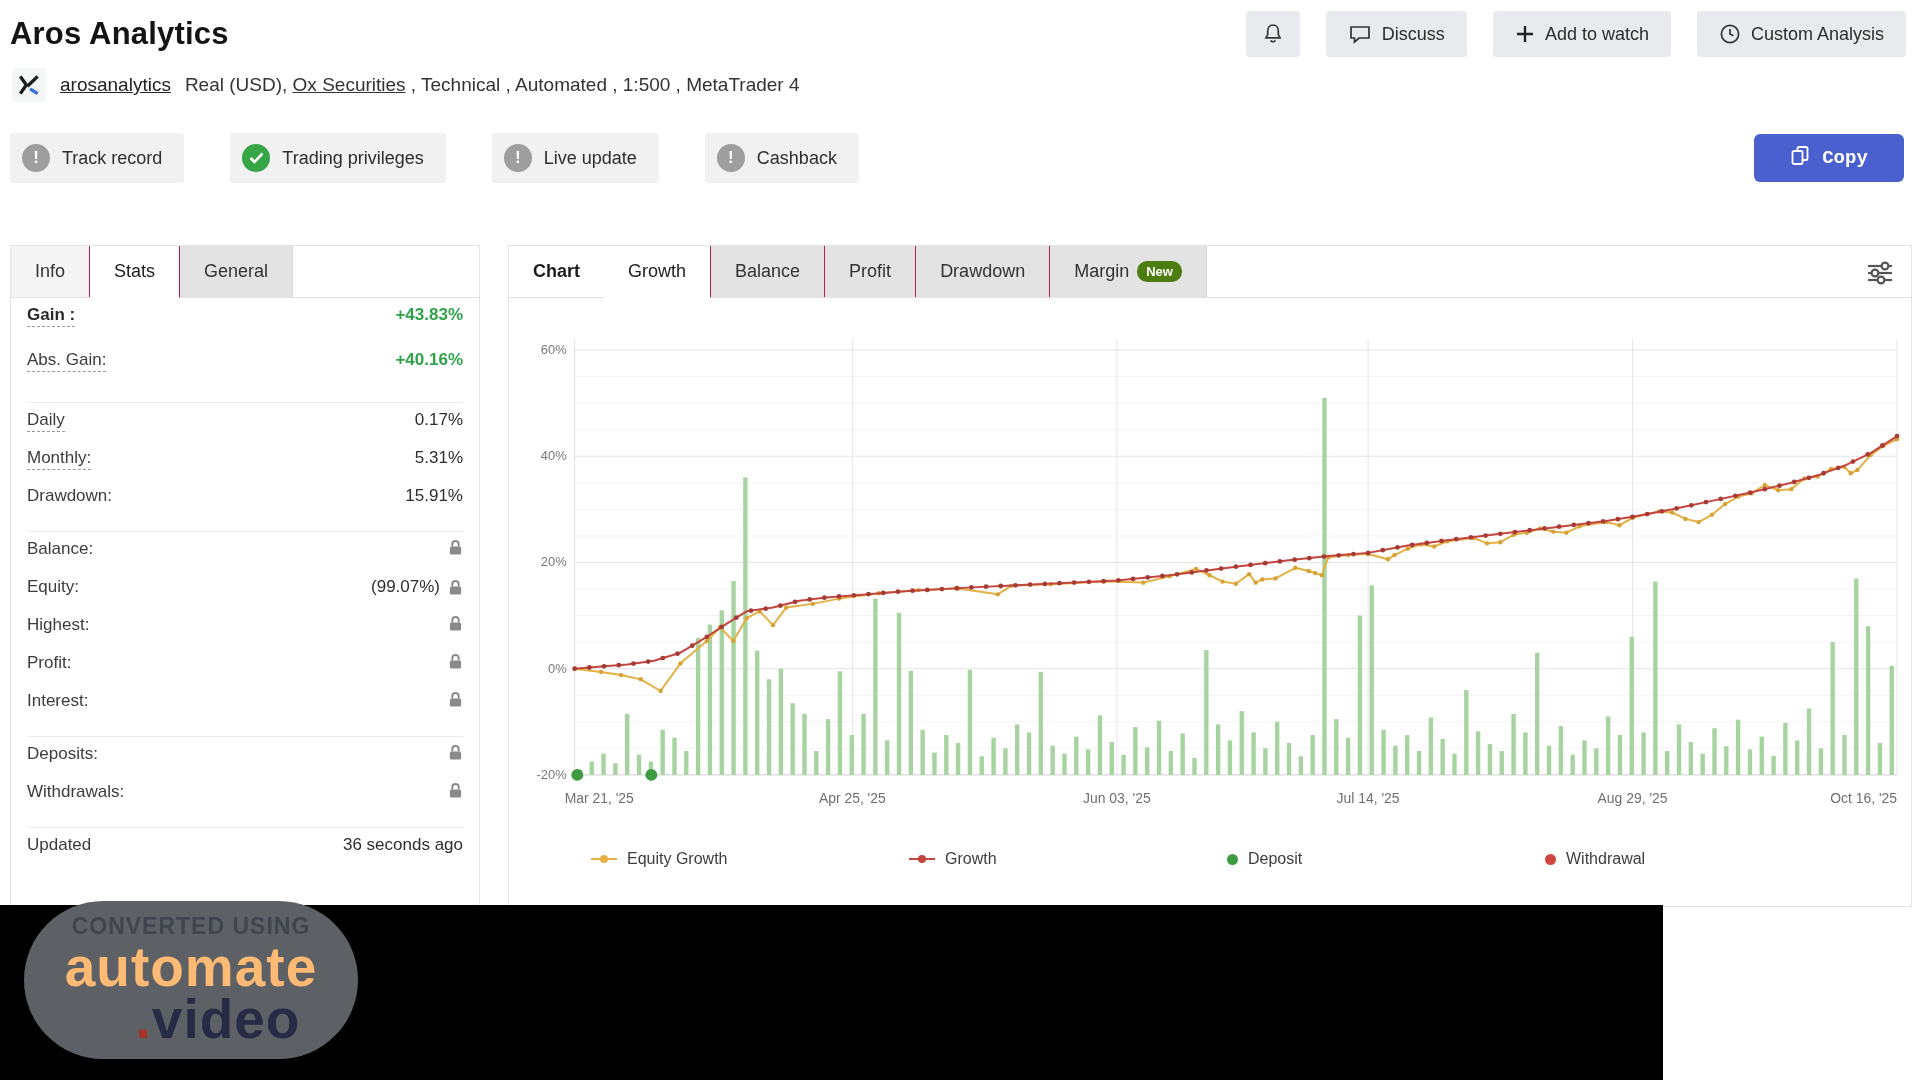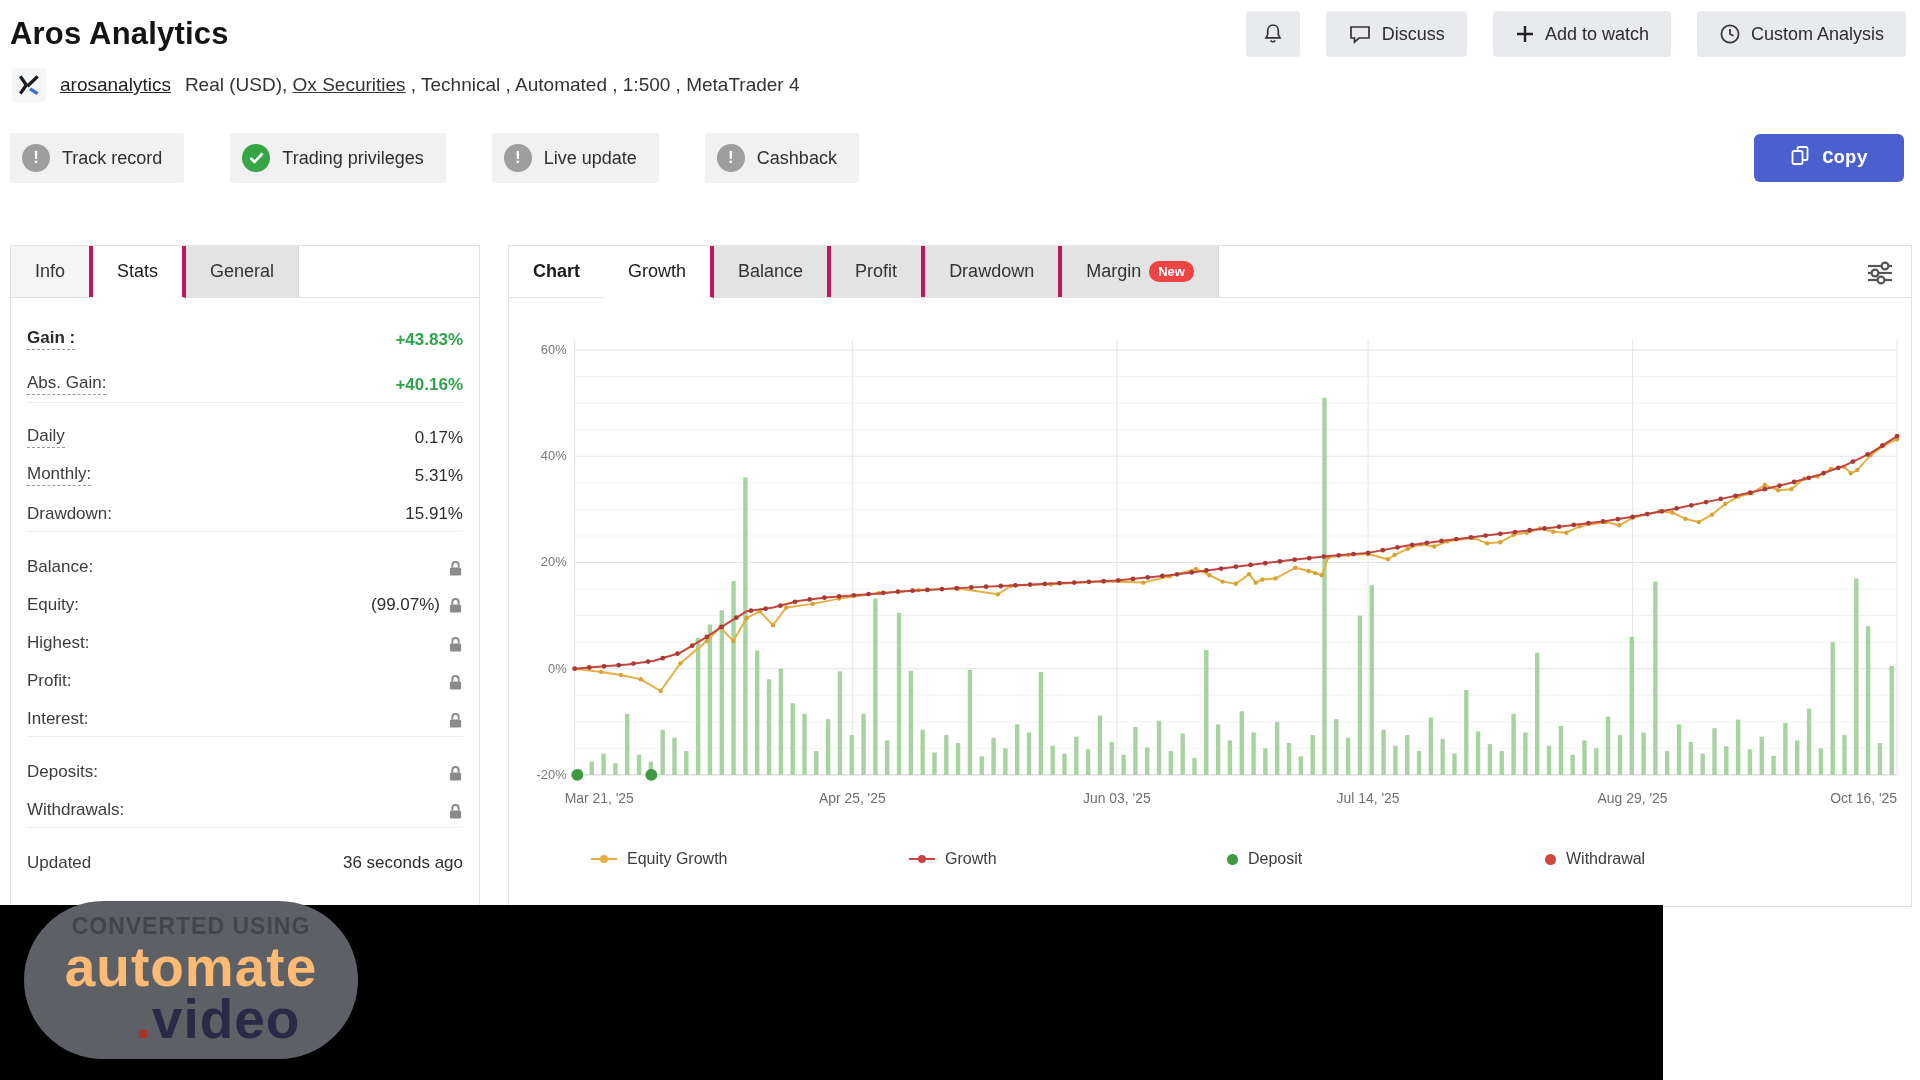--- a/index.html
+++ b/index.html
@@ -48,7 +48,7 @@
   
   .tabs { display: flex; border-bottom: 1px solid #e2e2e2; height: 52px; }
   .tab { display: flex; align-items: center; padding: 0 24px; font-size: 18px;
-         color: #333; cursor: pointer; border-right: 4px solid #be185d; background: #e3e3e3; }
+         color: #333; cursor: pointer; border-right: 1px solid #be185d; background: #e3e3e3; }
   .tab.first { background: #f5f5f5; }
   .tab.active { background: #ffffff; border-bottom: 1px solid #fff; margin-bottom: -1px; color: #1c1c1c; }
   .tab.label-only { background: transparent; border-right: none; font-weight: 700; color: #1b1b1b; cursor: default; }

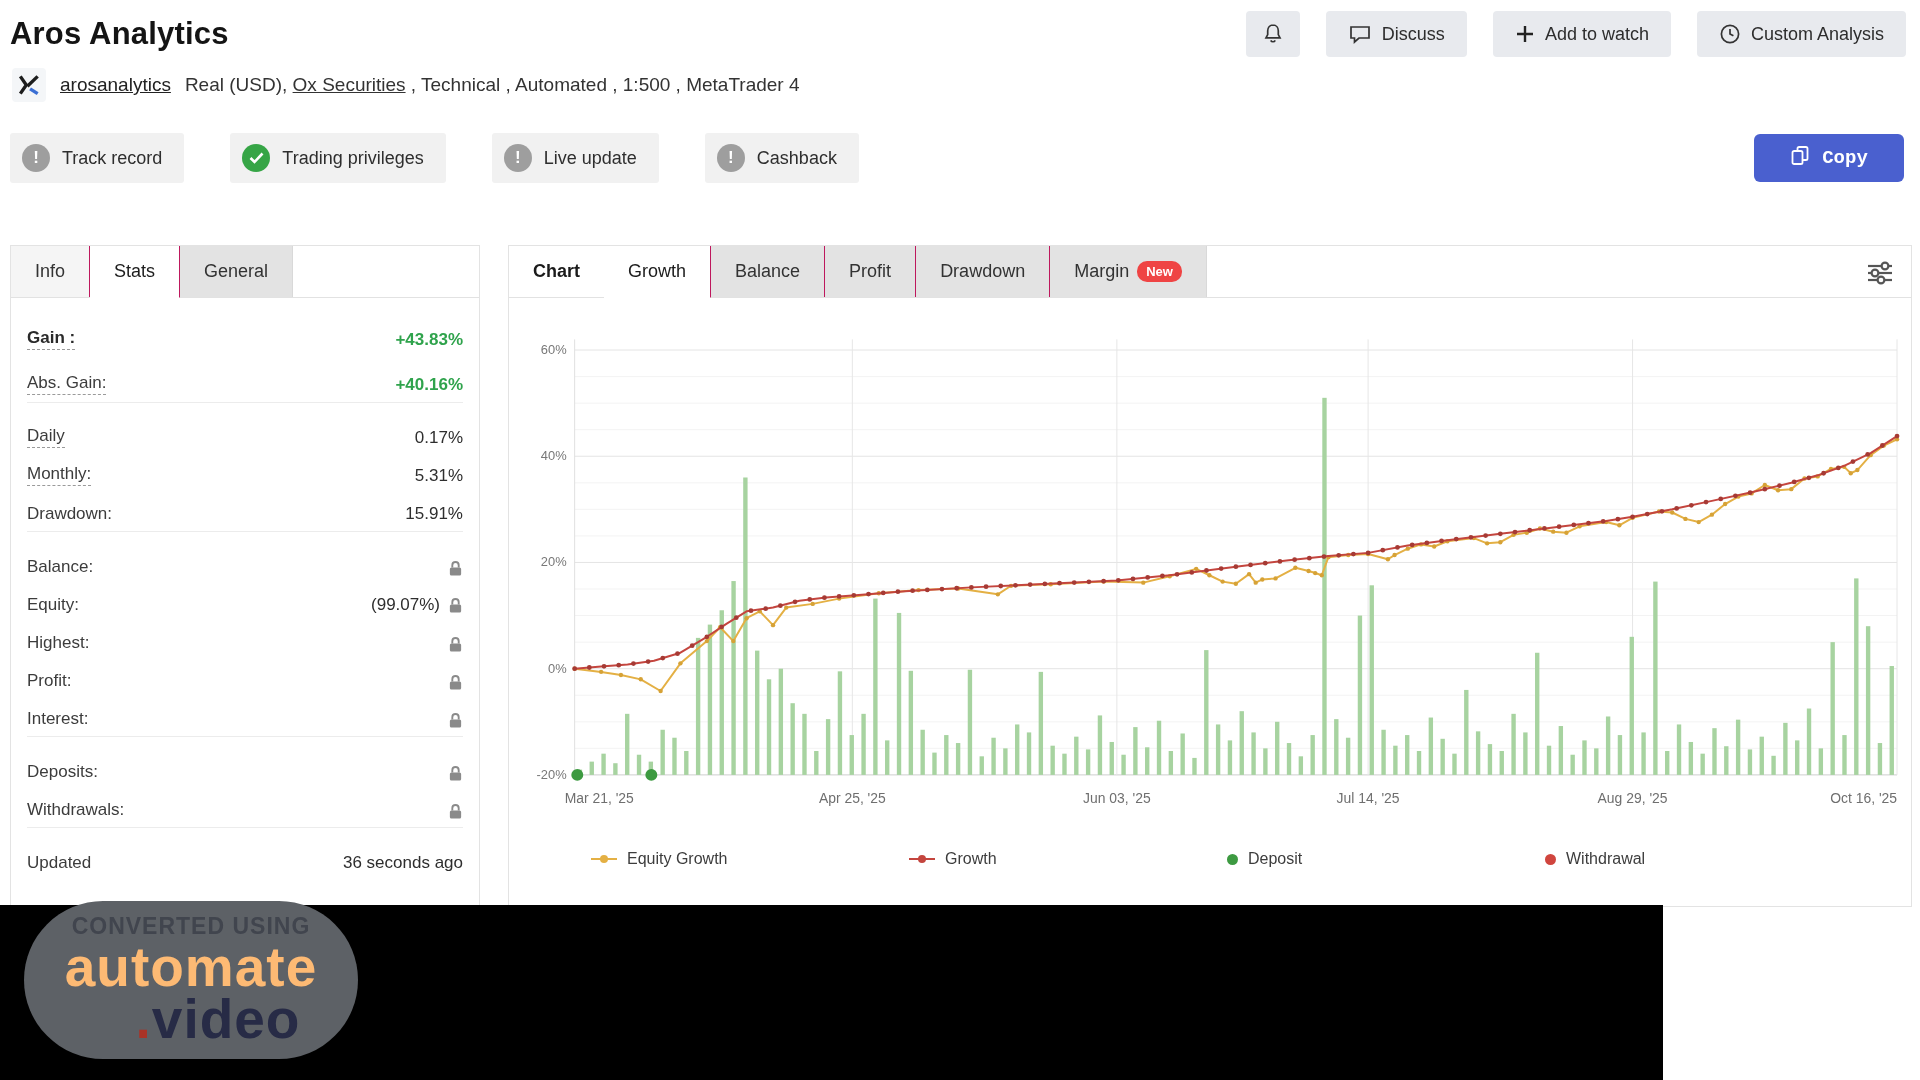--- a/index.html
+++ b/index.html
@@ -53,7 +53,7 @@
   .tab.active { background: #ffffff; border-bottom: 1px solid #fff; margin-bottom: -1px; color: #1c1c1c; }
   .tab.label-only { background: transparent; border-right: none; font-weight: 700; color: #1b1b1b; cursor: default; }
   .tab:last-of-type { border-right: 1px solid #d9d9d9; }
-  .new-pill { background: #ef4444; color: #fff; font-size: 13px; font-weight: 700;
+  .new-pill { background: #4d7c0f; color: #fff; font-size: 13px; font-weight: 700;
               border-radius: 10px; padding: 3px 9px; margin-left: 8px; }
   .chart-settings { position: absolute; right: 16px; top: 13px; cursor: pointer; }
   

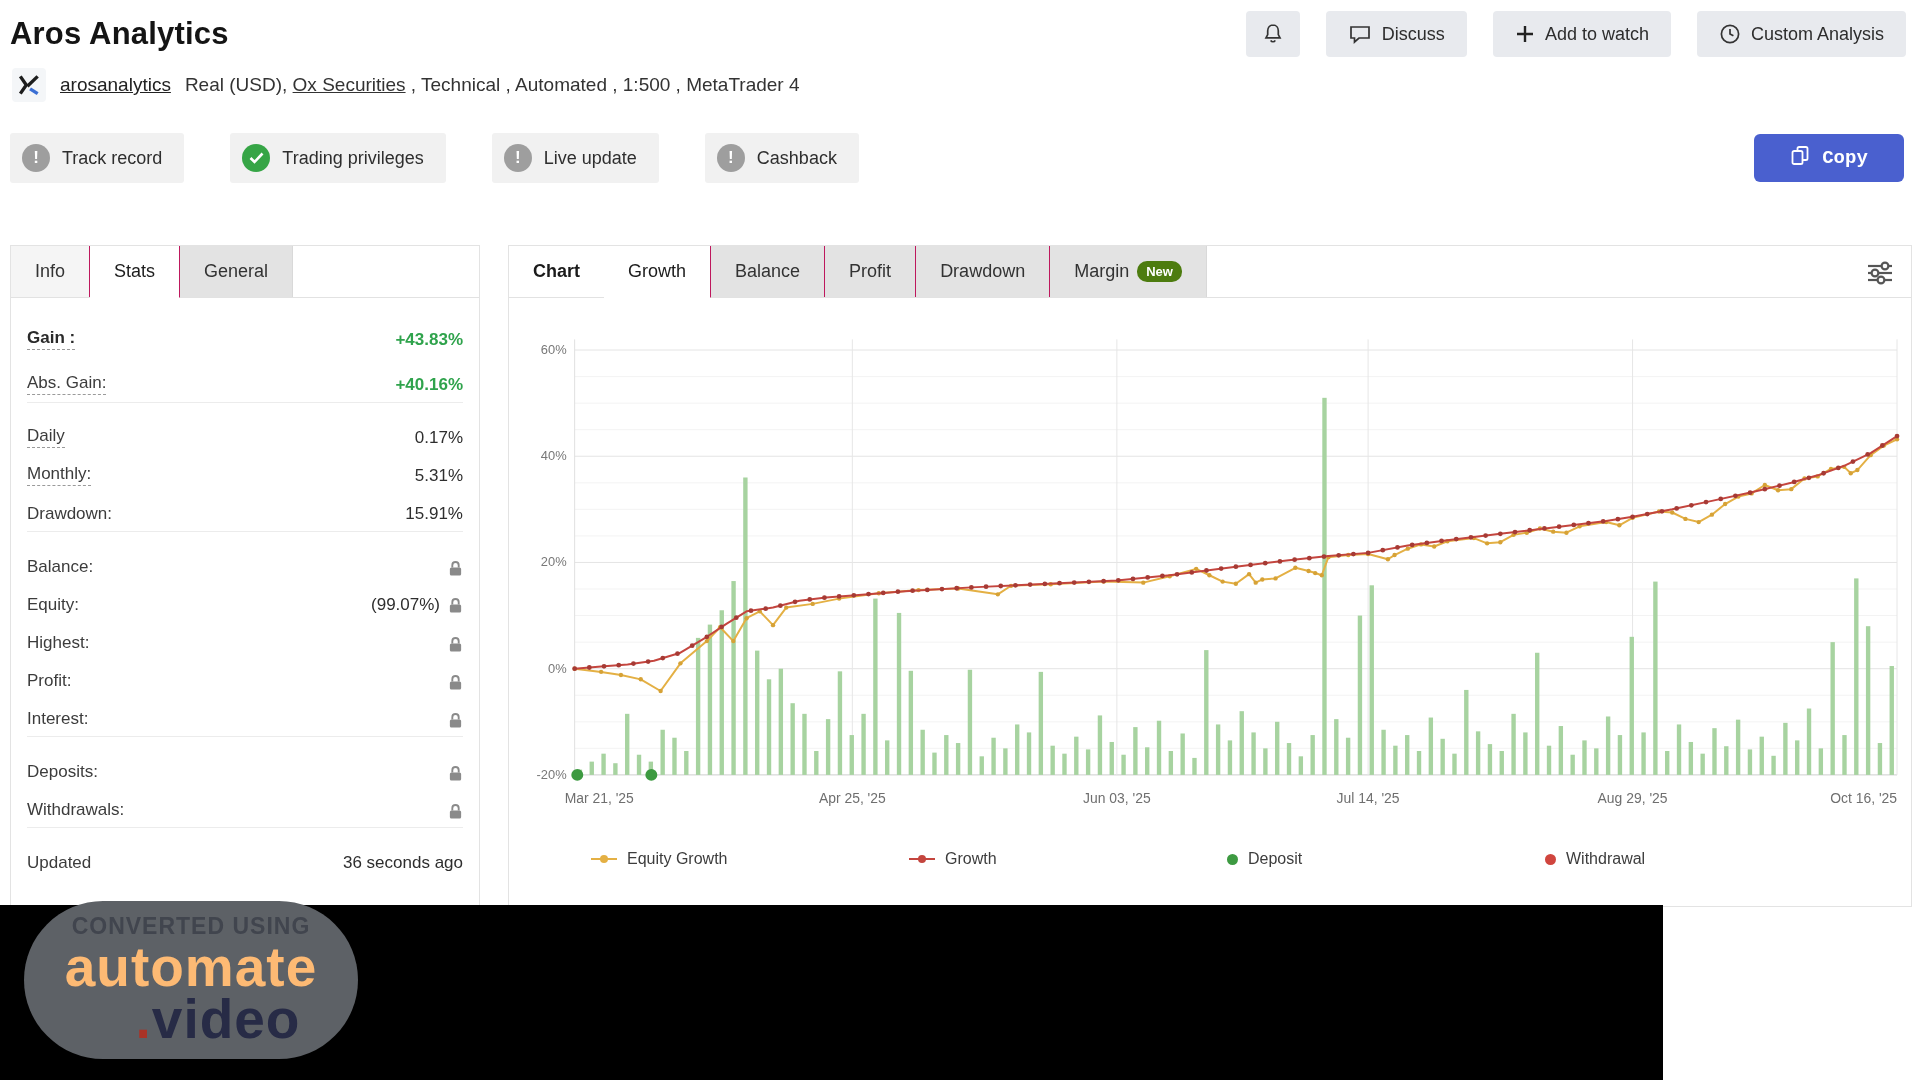--- a/index.html
+++ b/index.html
@@ -60,7 +60,7 @@
   .stats-body { padding: 0 16px; font-size: 17px; }
   .sec { border-bottom: 1px solid #ececec; padding: 7px 0; }
   .sec.last { border-bottom: none; }
-  .srow { display: flex; align-items: flex-end; justify-content: space-between; height: 38px; }
+  .srow { display: flex; align-items: flex-start; justify-content: space-between; height: 38px; }
   .sec.big .srow { height: 45px; }
   .srow .lbl { color: #3c3c3c; }
   .srow .lbl.dashed { border-bottom: 1px dashed #9a9a9a; padding-bottom: 1px; cursor: help; }

